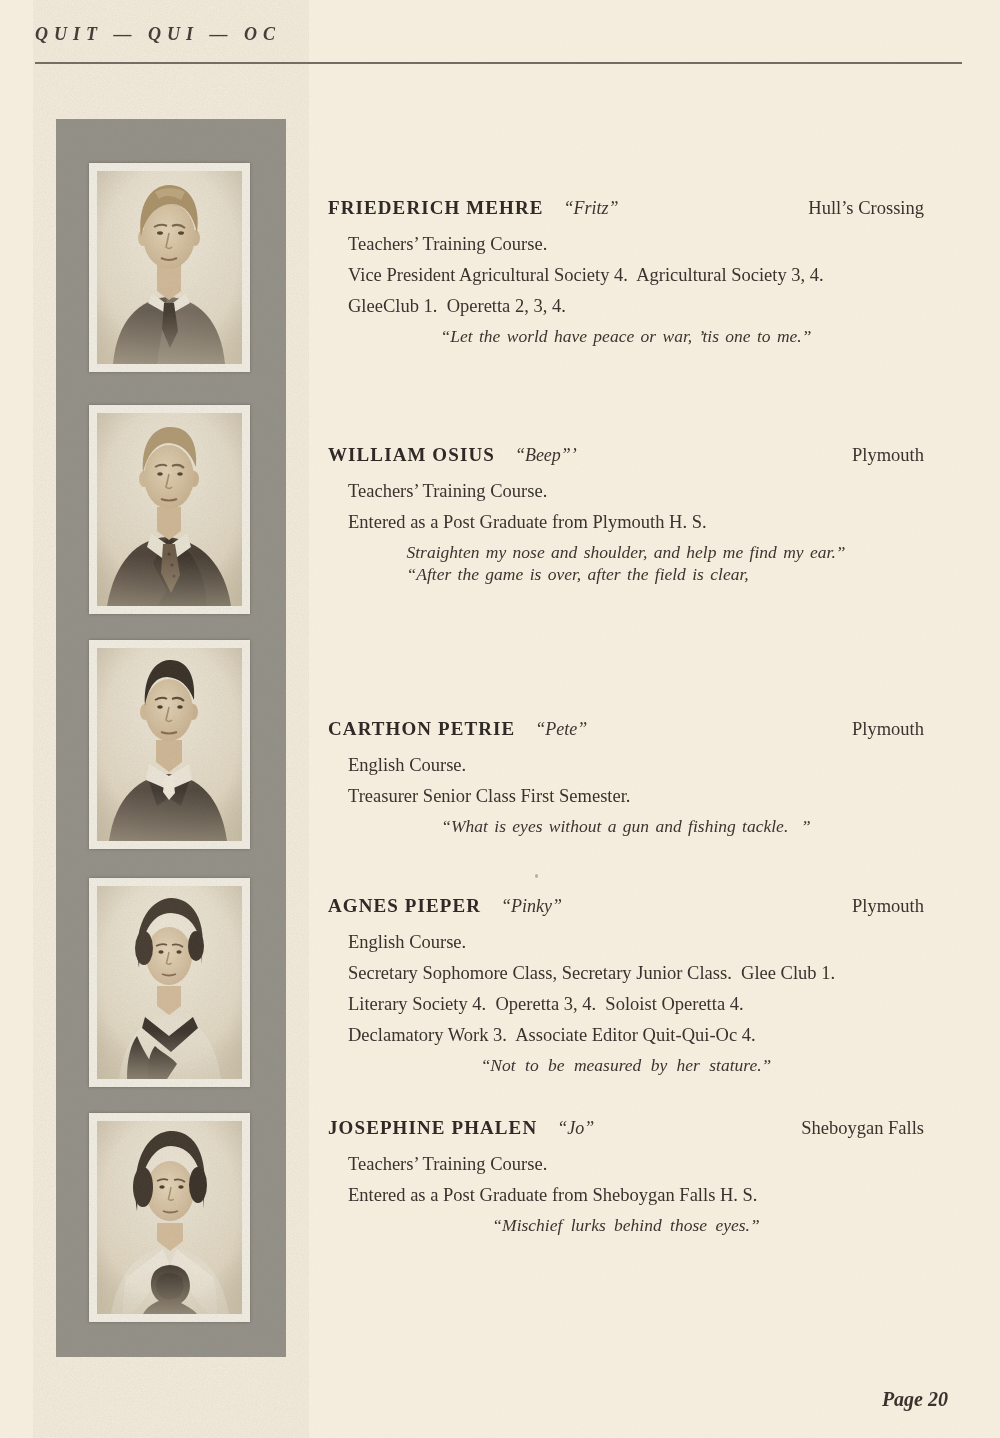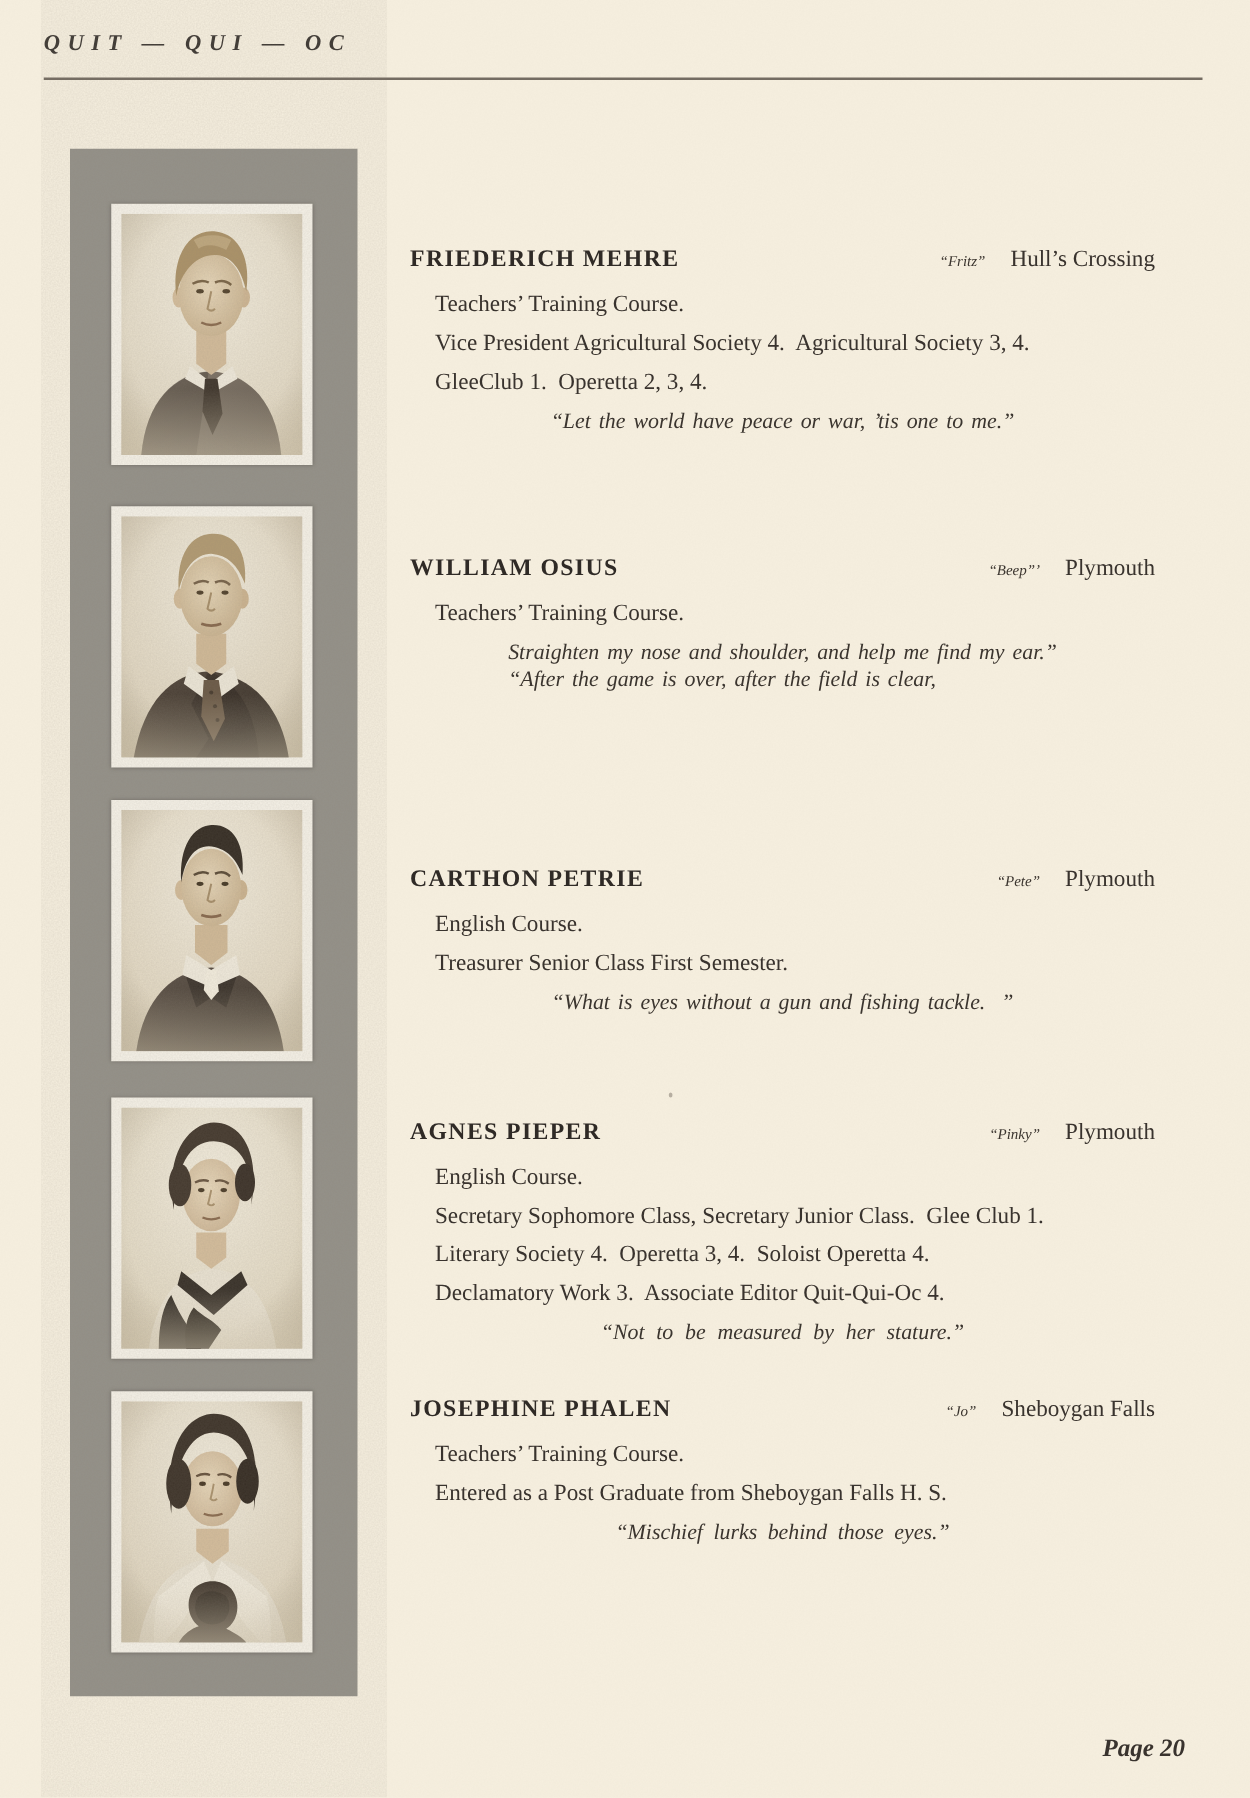--- a/index.html
+++ b/index.html
@@ -37,7 +37,7 @@
   .entry{position:absolute;left:328px;width:596px;font-size:18.5px;}
   .name-row{display:flex;align-items:baseline;height:22px;margin-bottom:10px;gap:20px;}
   .sname{font-weight:700;font-size:19px;letter-spacing:1.1px;color:#2e2925;white-space:pre;}
-  .nick{flex:1;text-align:right;font-style:italic;font-size:12px;color:#3a342e;white-space:pre;}
+  .nick{flex:1;text-align:left;font-style:italic;font-size:18px;color:#3a342e;white-space:pre;}
   .town{text-align:right;font-size:18.5px;white-space:pre;}
   .details{margin-left:20px;}
   .detail{line-height:31px;white-space:pre;}

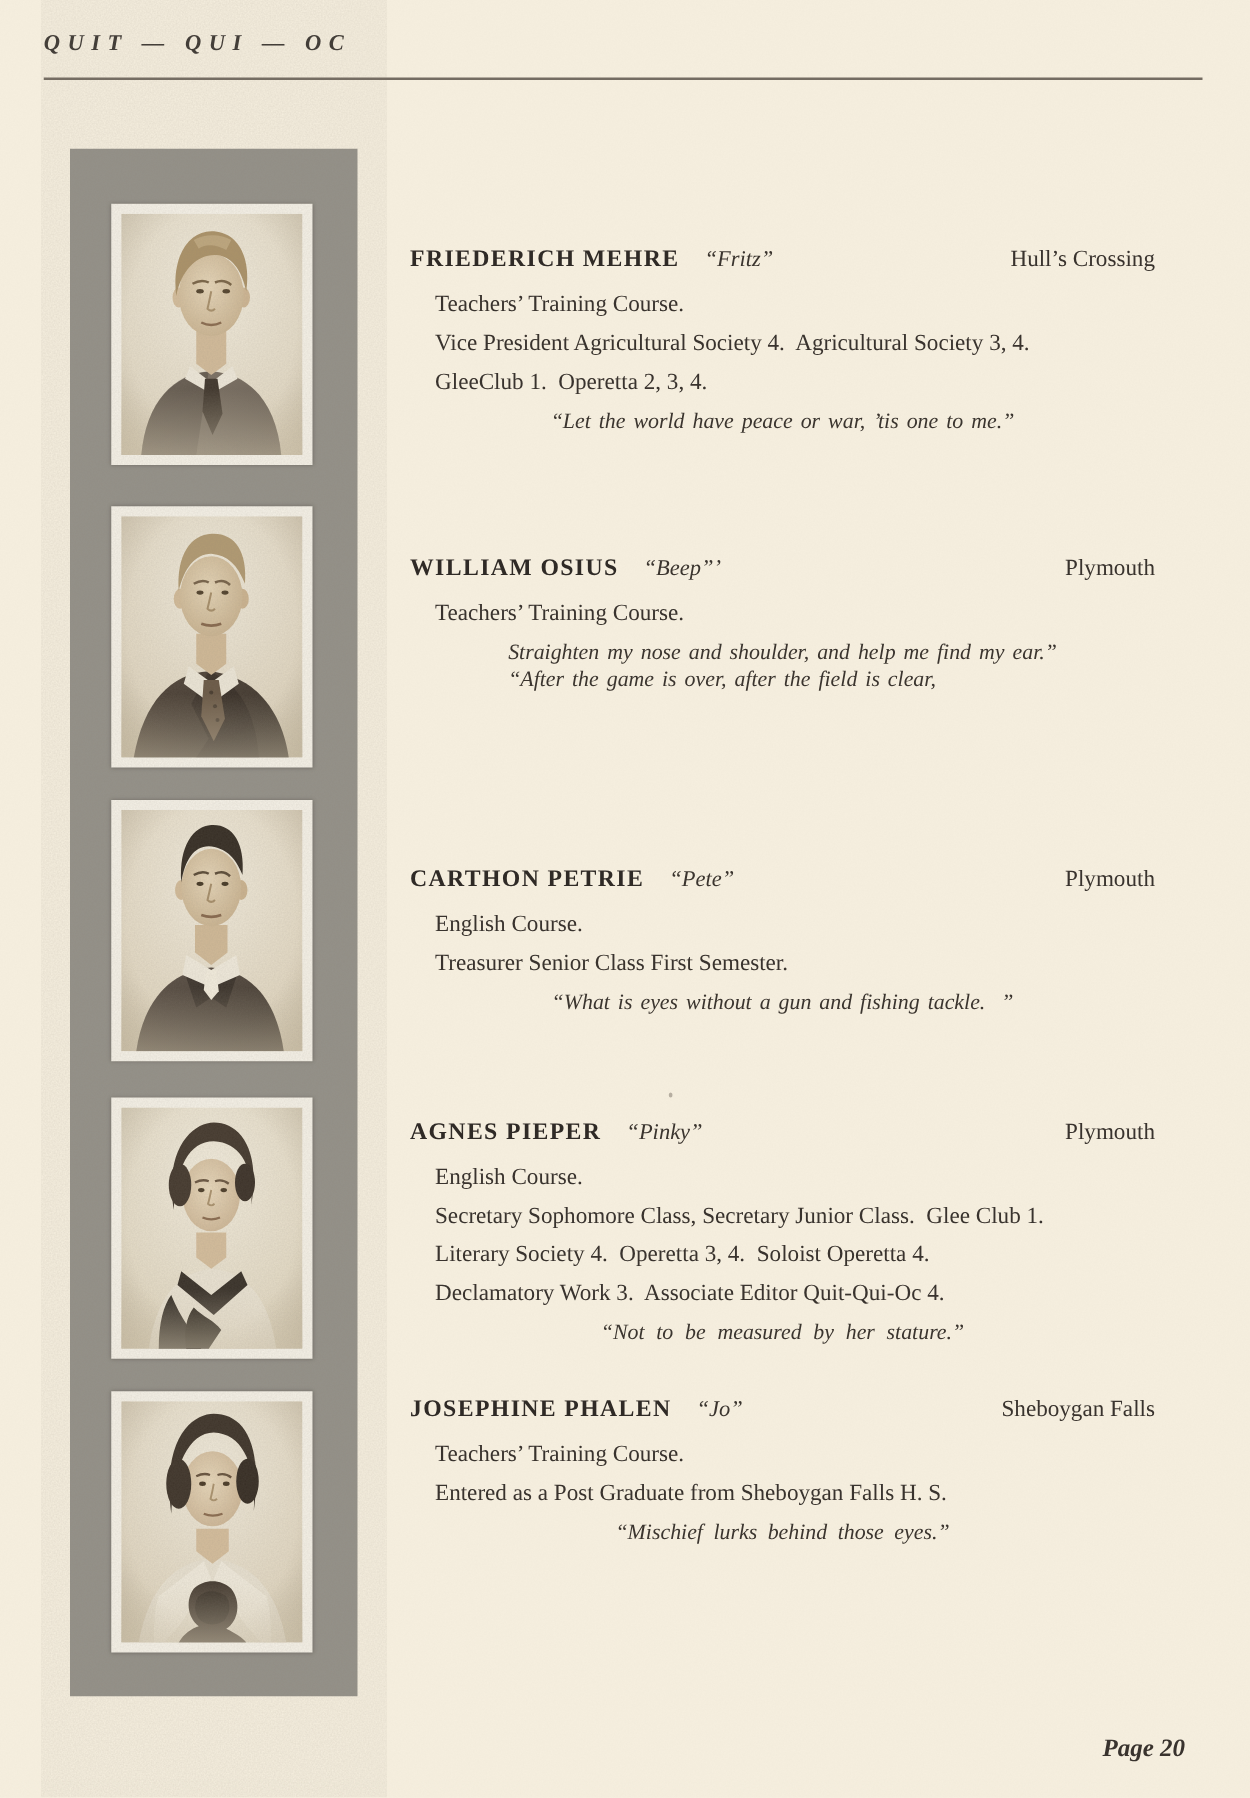--- a/index.html
+++ b/index.html
@@ -319,6 +319,7 @@
     </div>
     <div class="details">
       <div class="detail">Teachers’ Training Course.</div>
+      <div class="detail">Entered as a Post Graduate from Plymouth H. S.</div>
     </div>
     <div class="quote-wrap"><div class="quote">
       <div class="quote-line">Straighten my nose and shoulder, and help me find my ear.”</div>

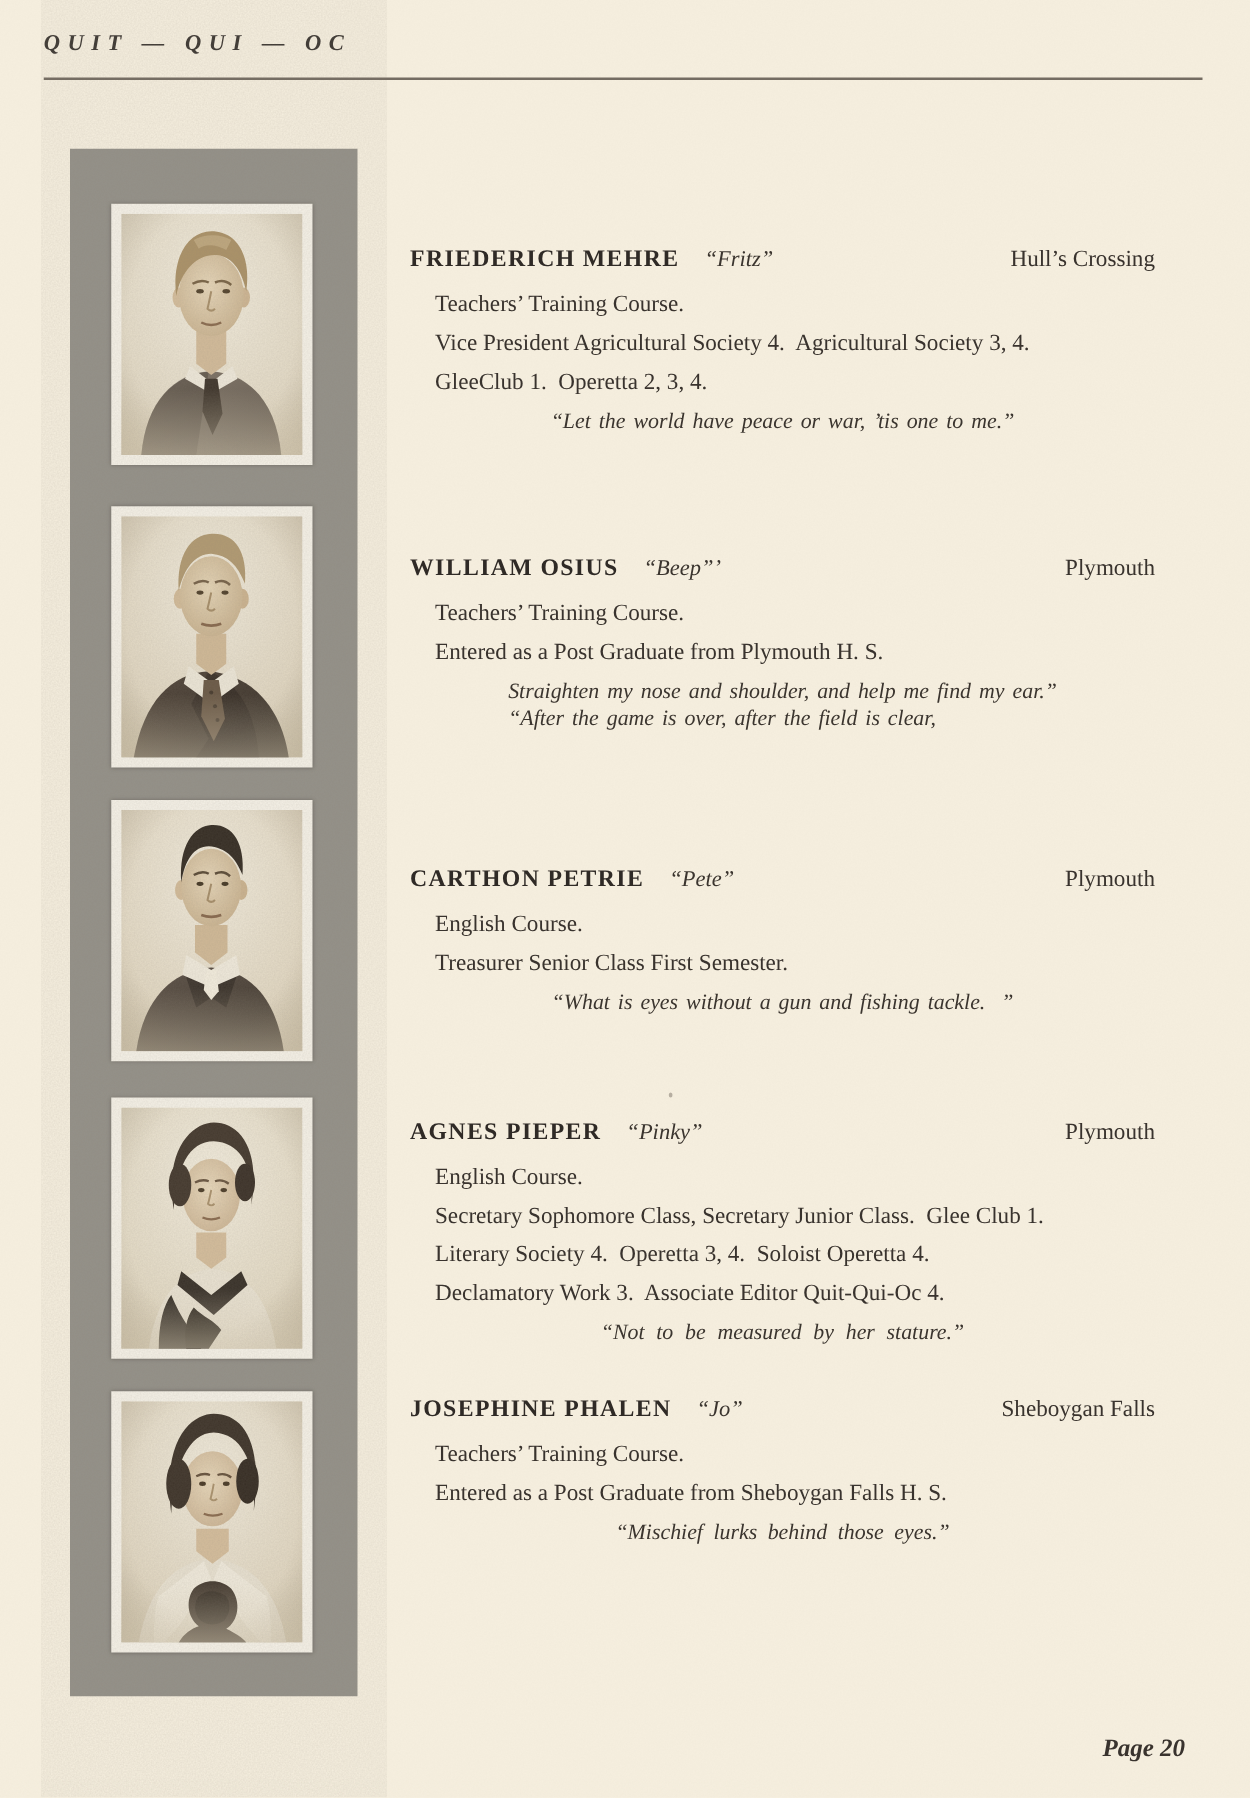--- a/index.html
+++ b/index.html
@@ -327,7 +327,7 @@
     </div></div>
   </section>
 
-  <section class="entry" style="top:693px">
+  <section class="entry" style="top:718px">
     <div class="name-row">
       <span class="sname">CARTHON PETRIE</span>
       <span class="nick">“Pete”</span>

